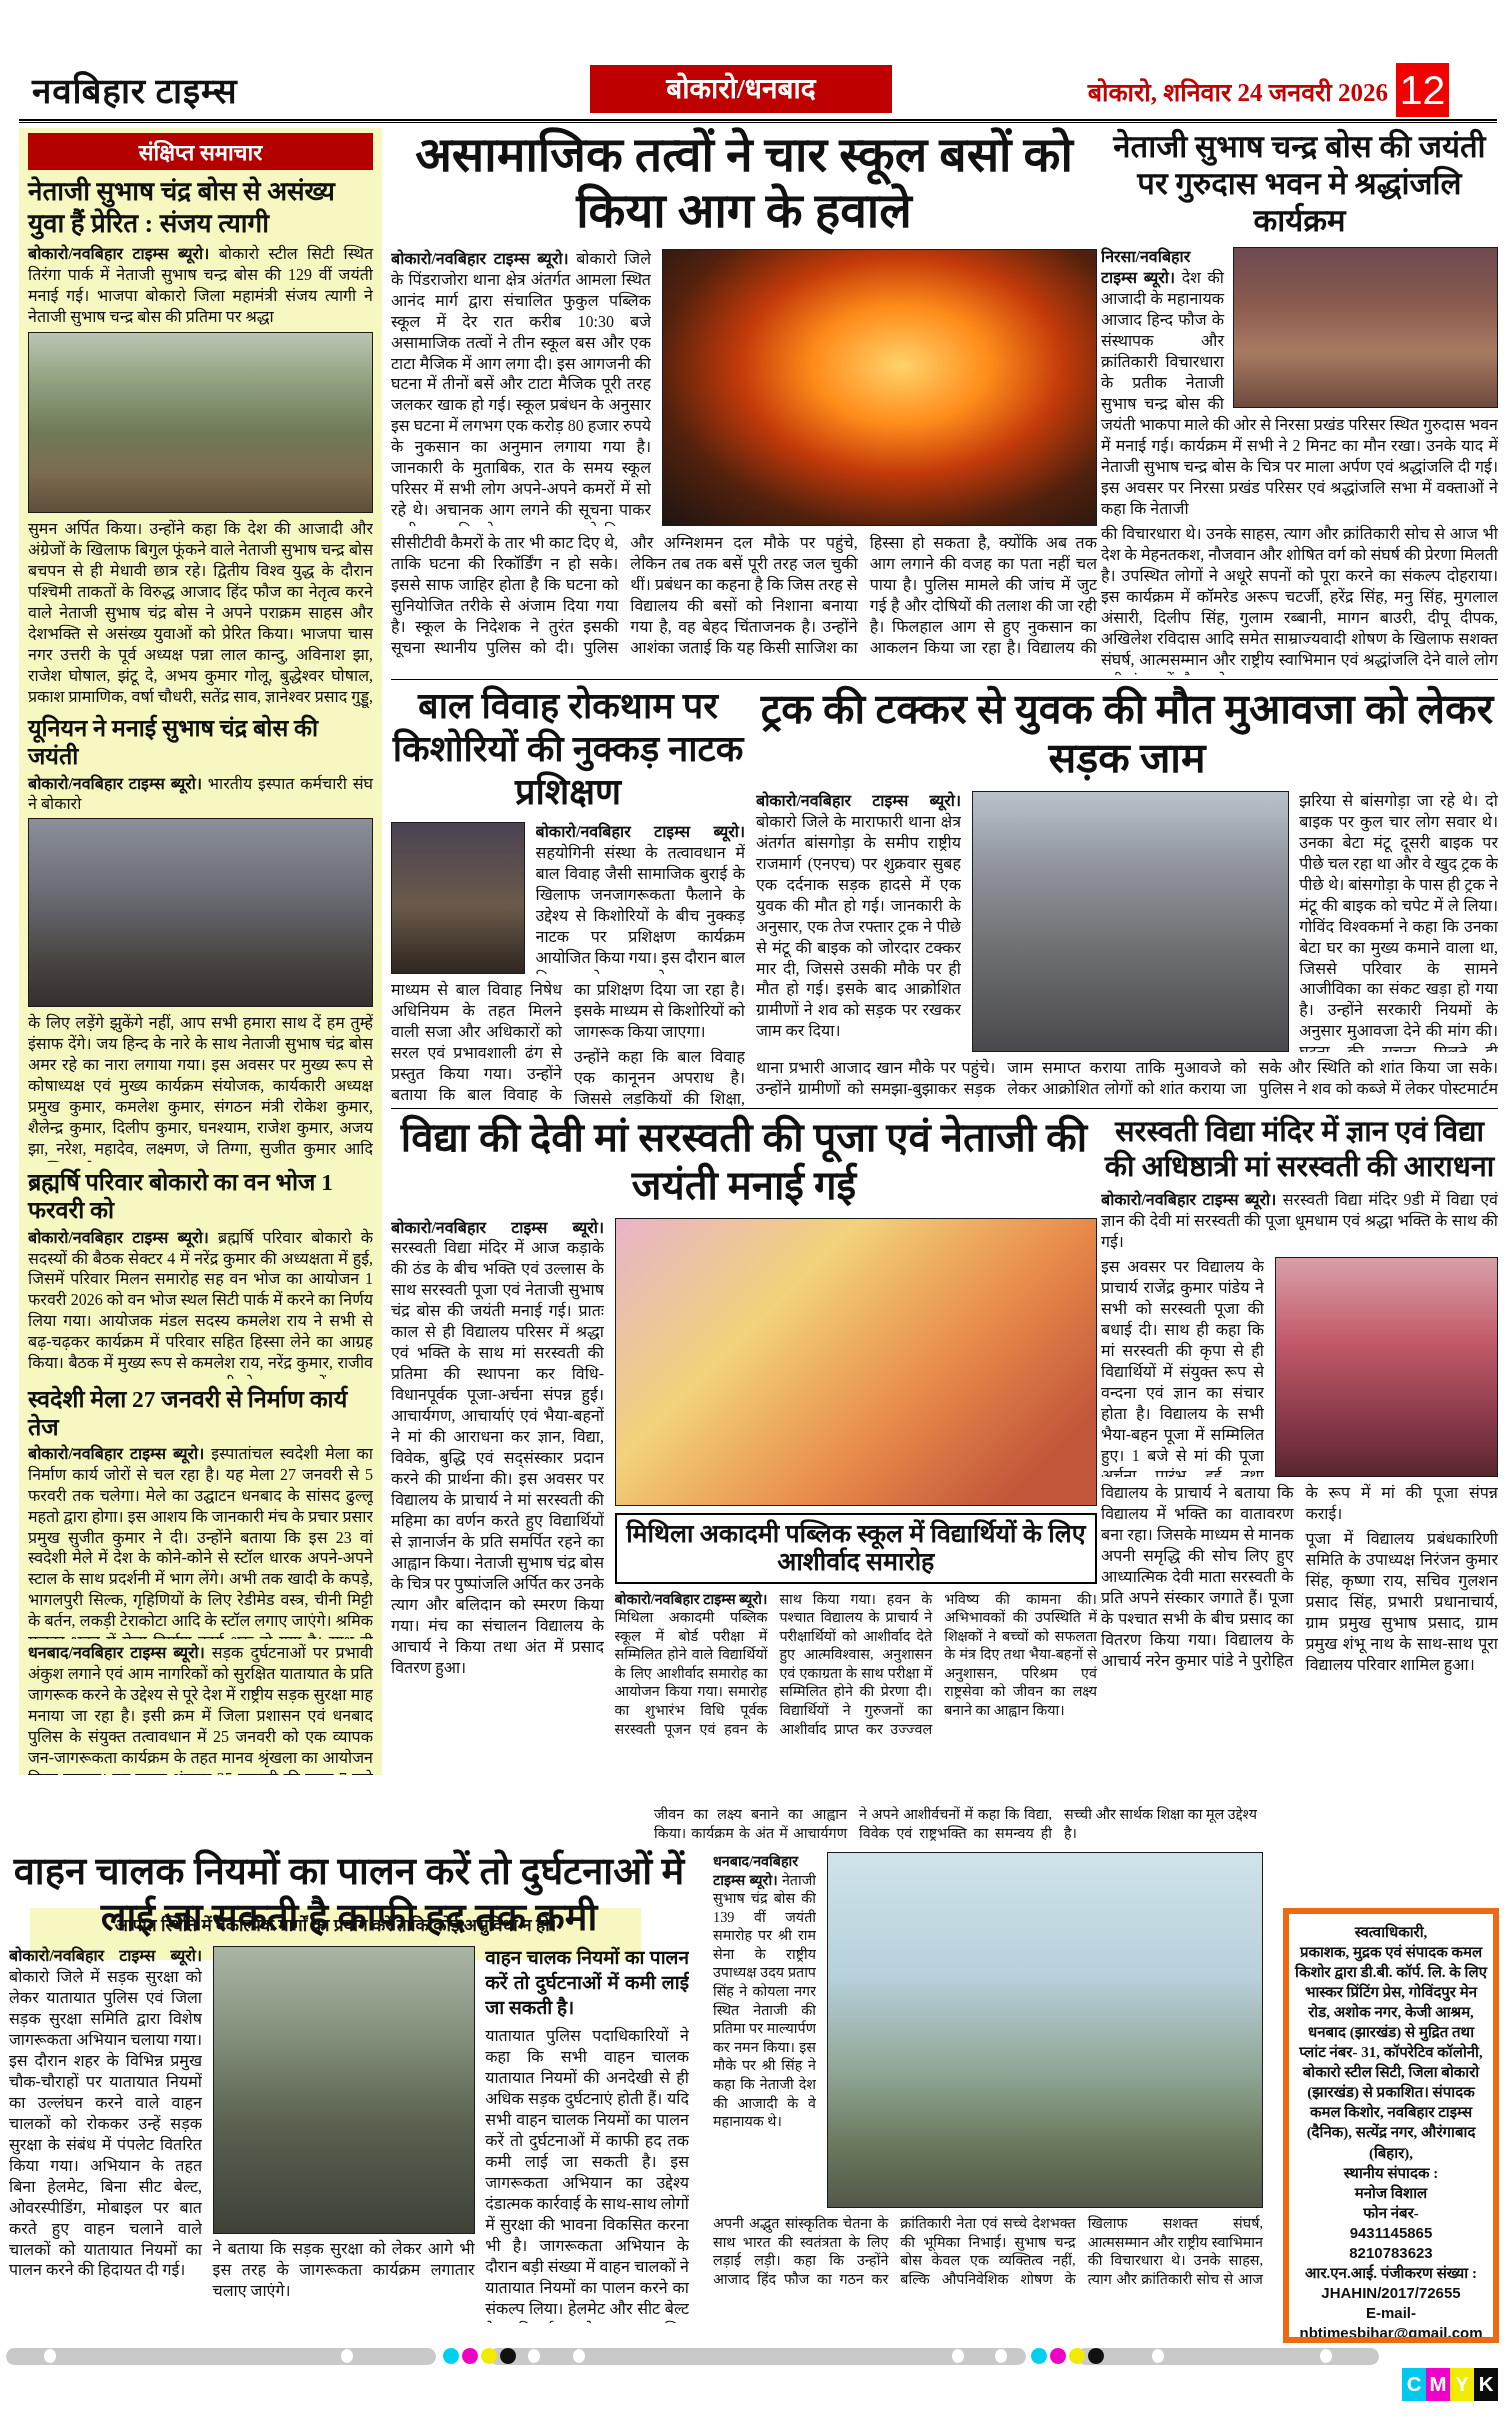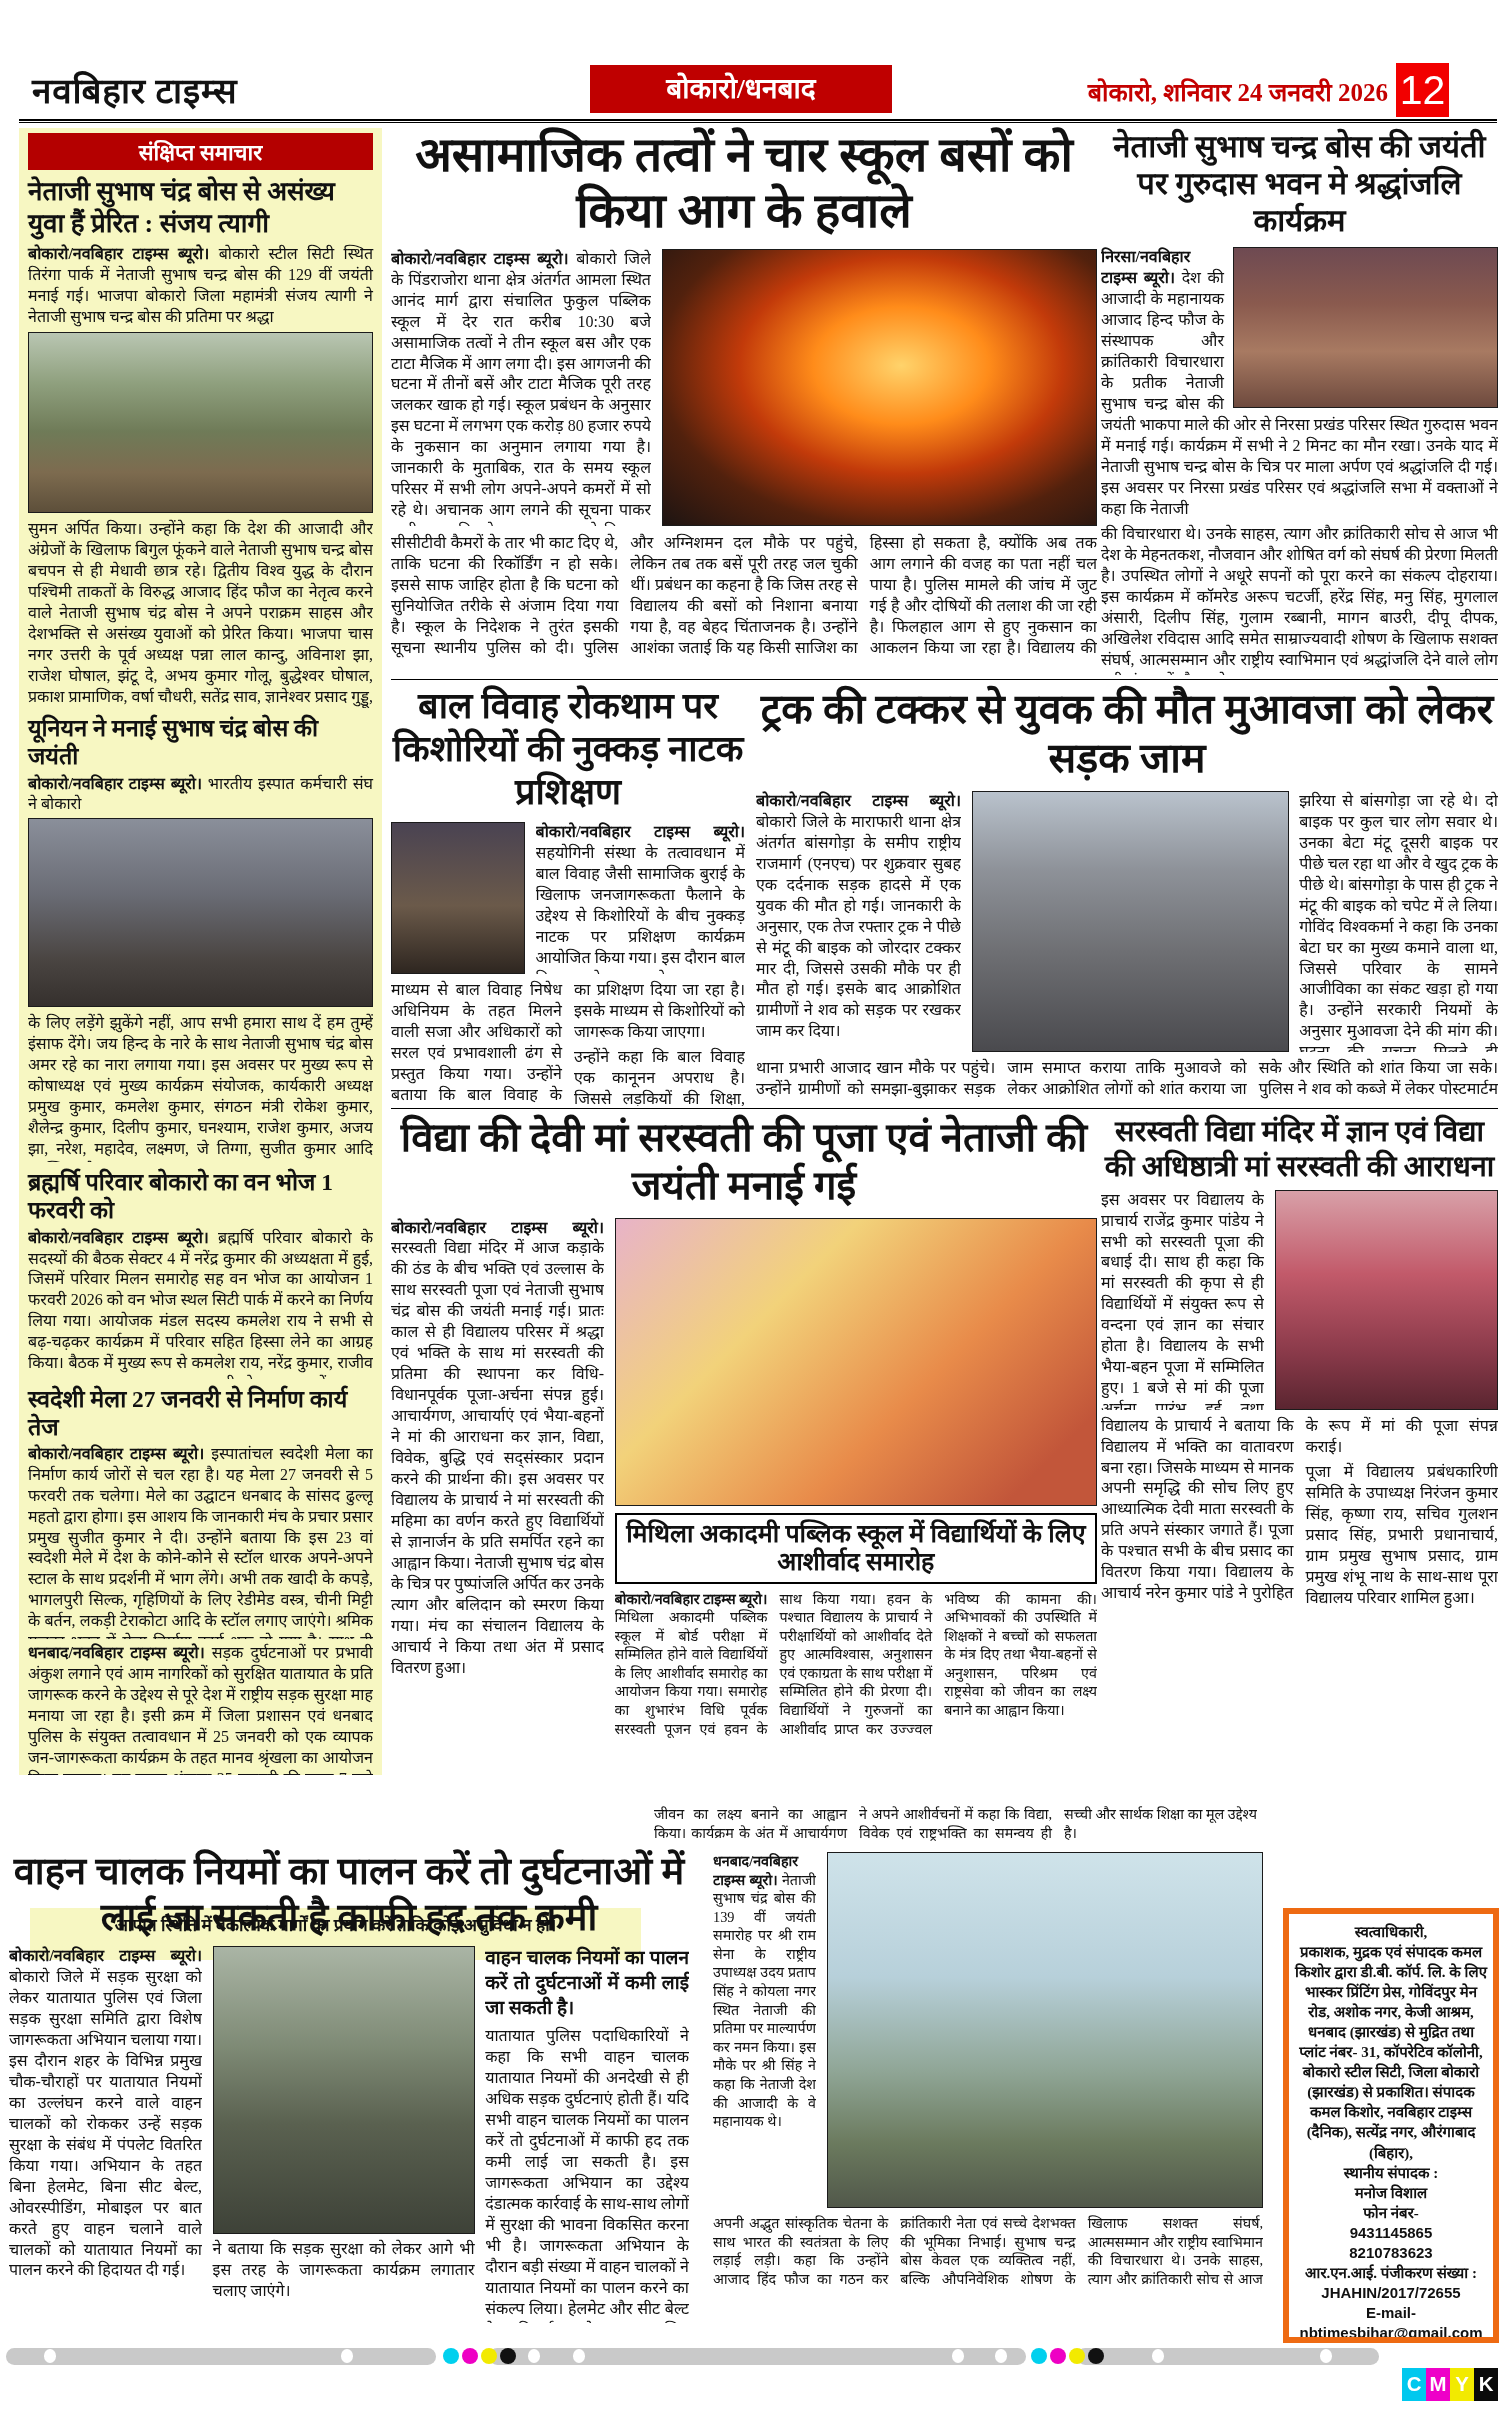--- a/index.html
+++ b/index.html
@@ -172,6 +172,7 @@
 
   <div class="sec" id="sar2-art" style="left:1101px;top:1114px;width:397px;height:784px;">
     <div class="hd h-sar2">सरस्वती विद्या मंदिर में ज्ञान एवं विद्या की अधिष्ठात्री मां सरस्वती की आराधना</div>
+    <p class="body"><b class="byline">बोकारो/नवबिहार टाइम्स ब्यूरो।</b> <span>सरस्वती विद्या मंदिर 9डी में विद्या एवं ज्ञान की देवी मां सरस्वती की पूजा धूमधाम एवं श्रद्धा भक्ति के साथ की गई।</span></p>
     <div class="row" style="margin-top:1.5px;">
       <div class="clip" style="width:163px;height:220px;">
         <p class="body">इस अवसर पर विद्यालय के प्राचार्य राजेंद्र कुमार पांडेय ने सभी को सरस्वती पूजा की बधाई दी। साथ ही कहा कि मां सरस्वती की कृपा से ही विद्यार्थियों में संयुक्त रूप से वन्दना एवं ज्ञान का संचार होता है। विद्यालय के सभी भैया-बहन पूजा में सम्मिलित हुए। 1 बजे से मां की पूजा अर्चना प्रारंभ हुई तथा पुष्पांजलि अर्पित की गई।</p>

